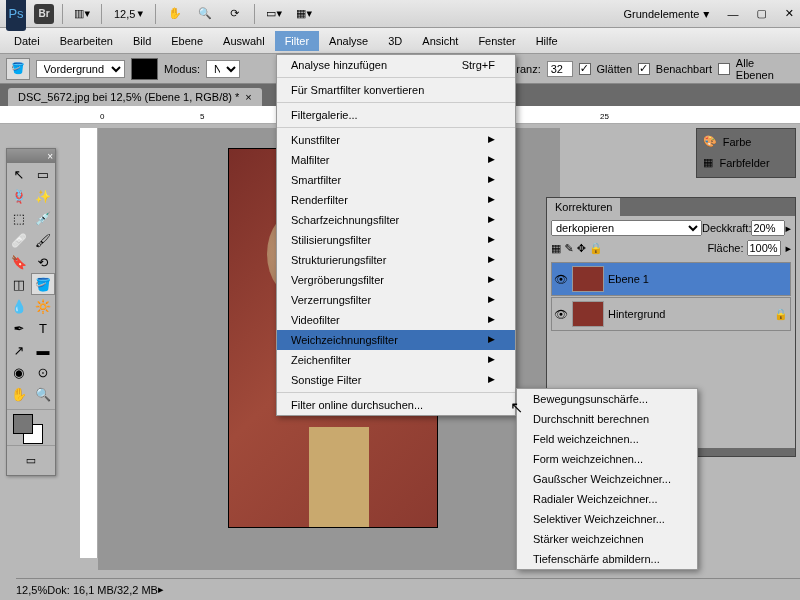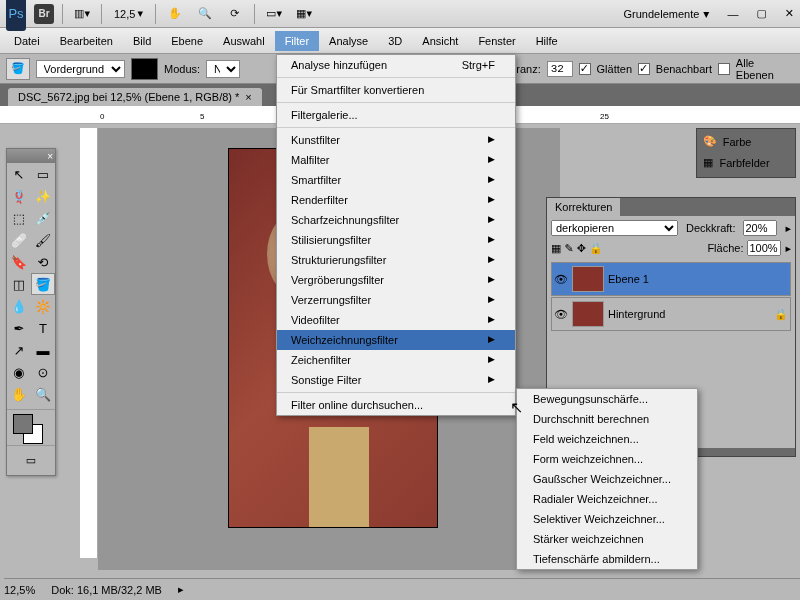--- a/index.html
+++ b/index.html
@@ -97,7 +97,7 @@
   <span>Modus:</span>
   <select style="width:34px"><option>No</option></select>
   <span style="margin-left:250px">Toleranz:</span>
-  <input style="width: 26px; font-family: Liberation Mono, monospace;" value="32">
+  <input style="width: 26px;" value="32">
   <span class="chk c"></span>
     <span>Glätten</span>
   <span class="chk c"></span>

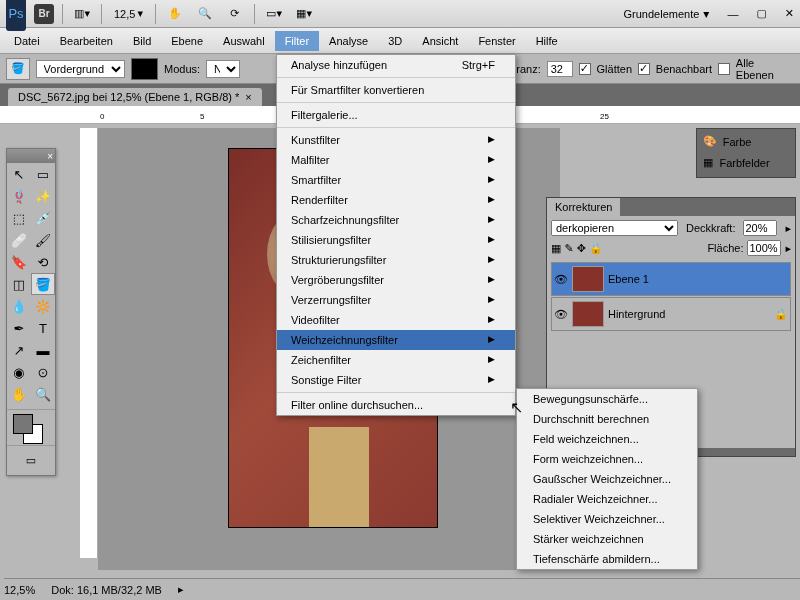--- a/index.html
+++ b/index.html
@@ -182,7 +182,7 @@
       <div class="panel-tab">Korrekturen</div>
     </div>
   <div class="panel-body" style="height:232px">
-    <div style="display:flex;gap:8px;align-items:center;margin-bottom:4px">
+    <div style="display:flex;gap:0;align-items:center;margin-bottom:4px">
       <select style="flex:1"><option>derkopieren</option></select>
       <span>Deckkraft:</span>
       <input style="width: 34px;" value="20%">

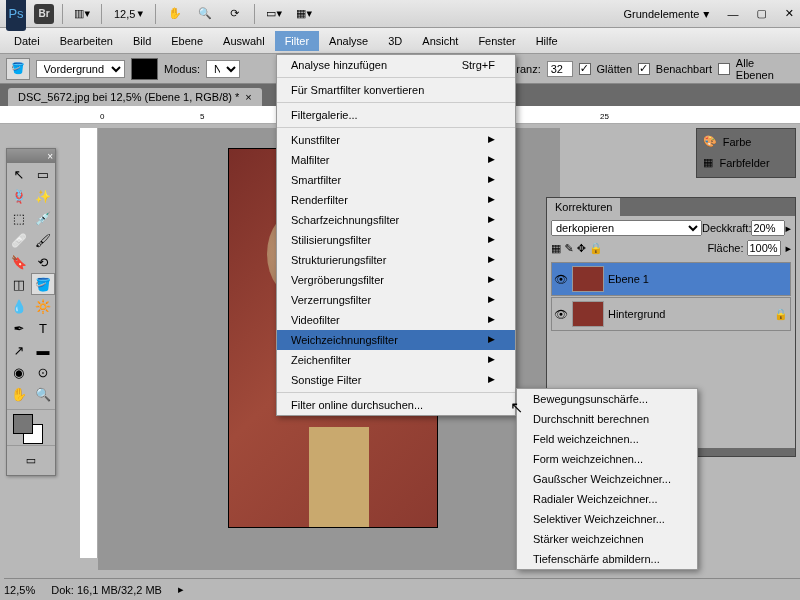--- a/index.html
+++ b/index.html
@@ -41,7 +41,7 @@
 .layerrow{display:flex;align-items:center;height:34px;border:1px solid #888;margin:1px 0;gap:4px;padding:0 2px}
 .layerrow.sel{background:#4a7ec9;color:#fff}
 .lthumb{width:32px;height:26px;background:#86322a;border:1px solid #999}
-.statusbar{position:absolute;bottom:0;left:4px;right:0;height:22px;background:#b8b8b8;border-top:1px solid #888;display:flex;align-items:center;padding:0 0;gap:16px}
+.statusbar{position:absolute;bottom:0;left:16px;right:0;height:22px;background:#b8b8b8;border-top:1px solid #888;display:flex;align-items:center;padding:0 0;gap:0}
 .dropdown{position:absolute;background:#f0f0f0;border:1px solid #999;box-shadow:2px 2px 6px rgba(0,0,0,.4);z-index:100}
 .dd-item{padding:4px 20px 4px 14px;display:flex;justify-content:space-between;min-width:220px;cursor:default}
 .dd-item.hl{background:#3a6fb5;color:#fff}

